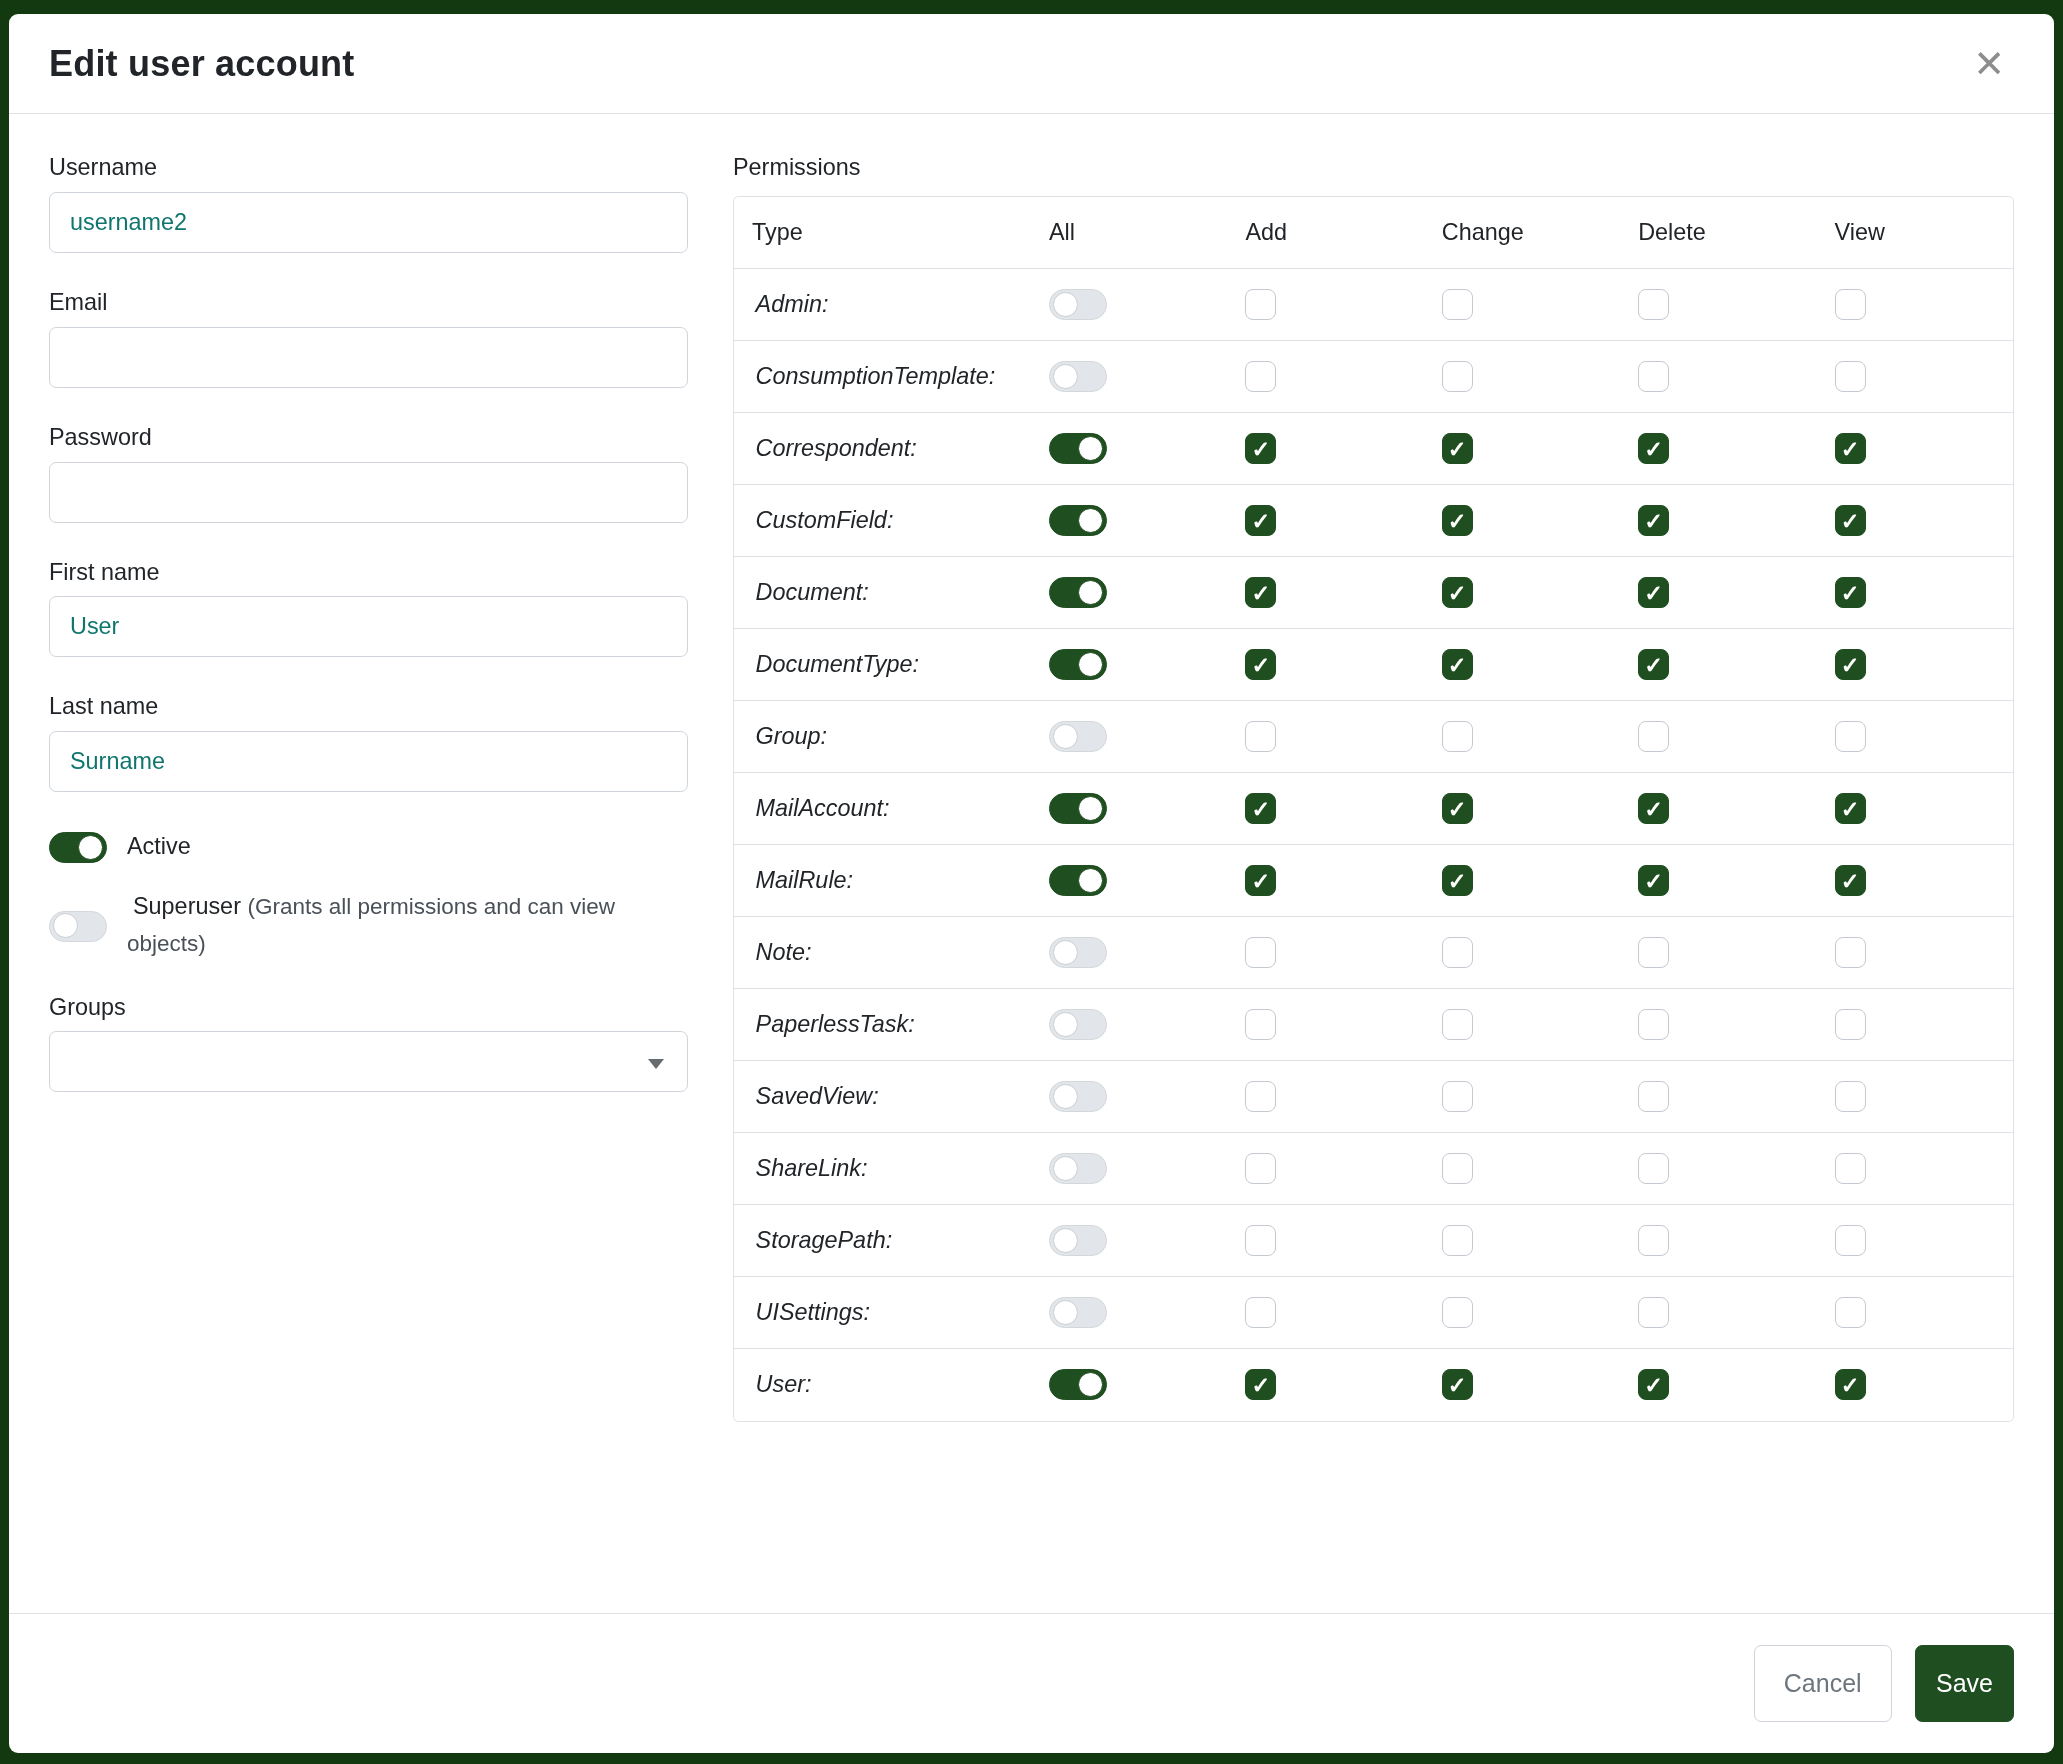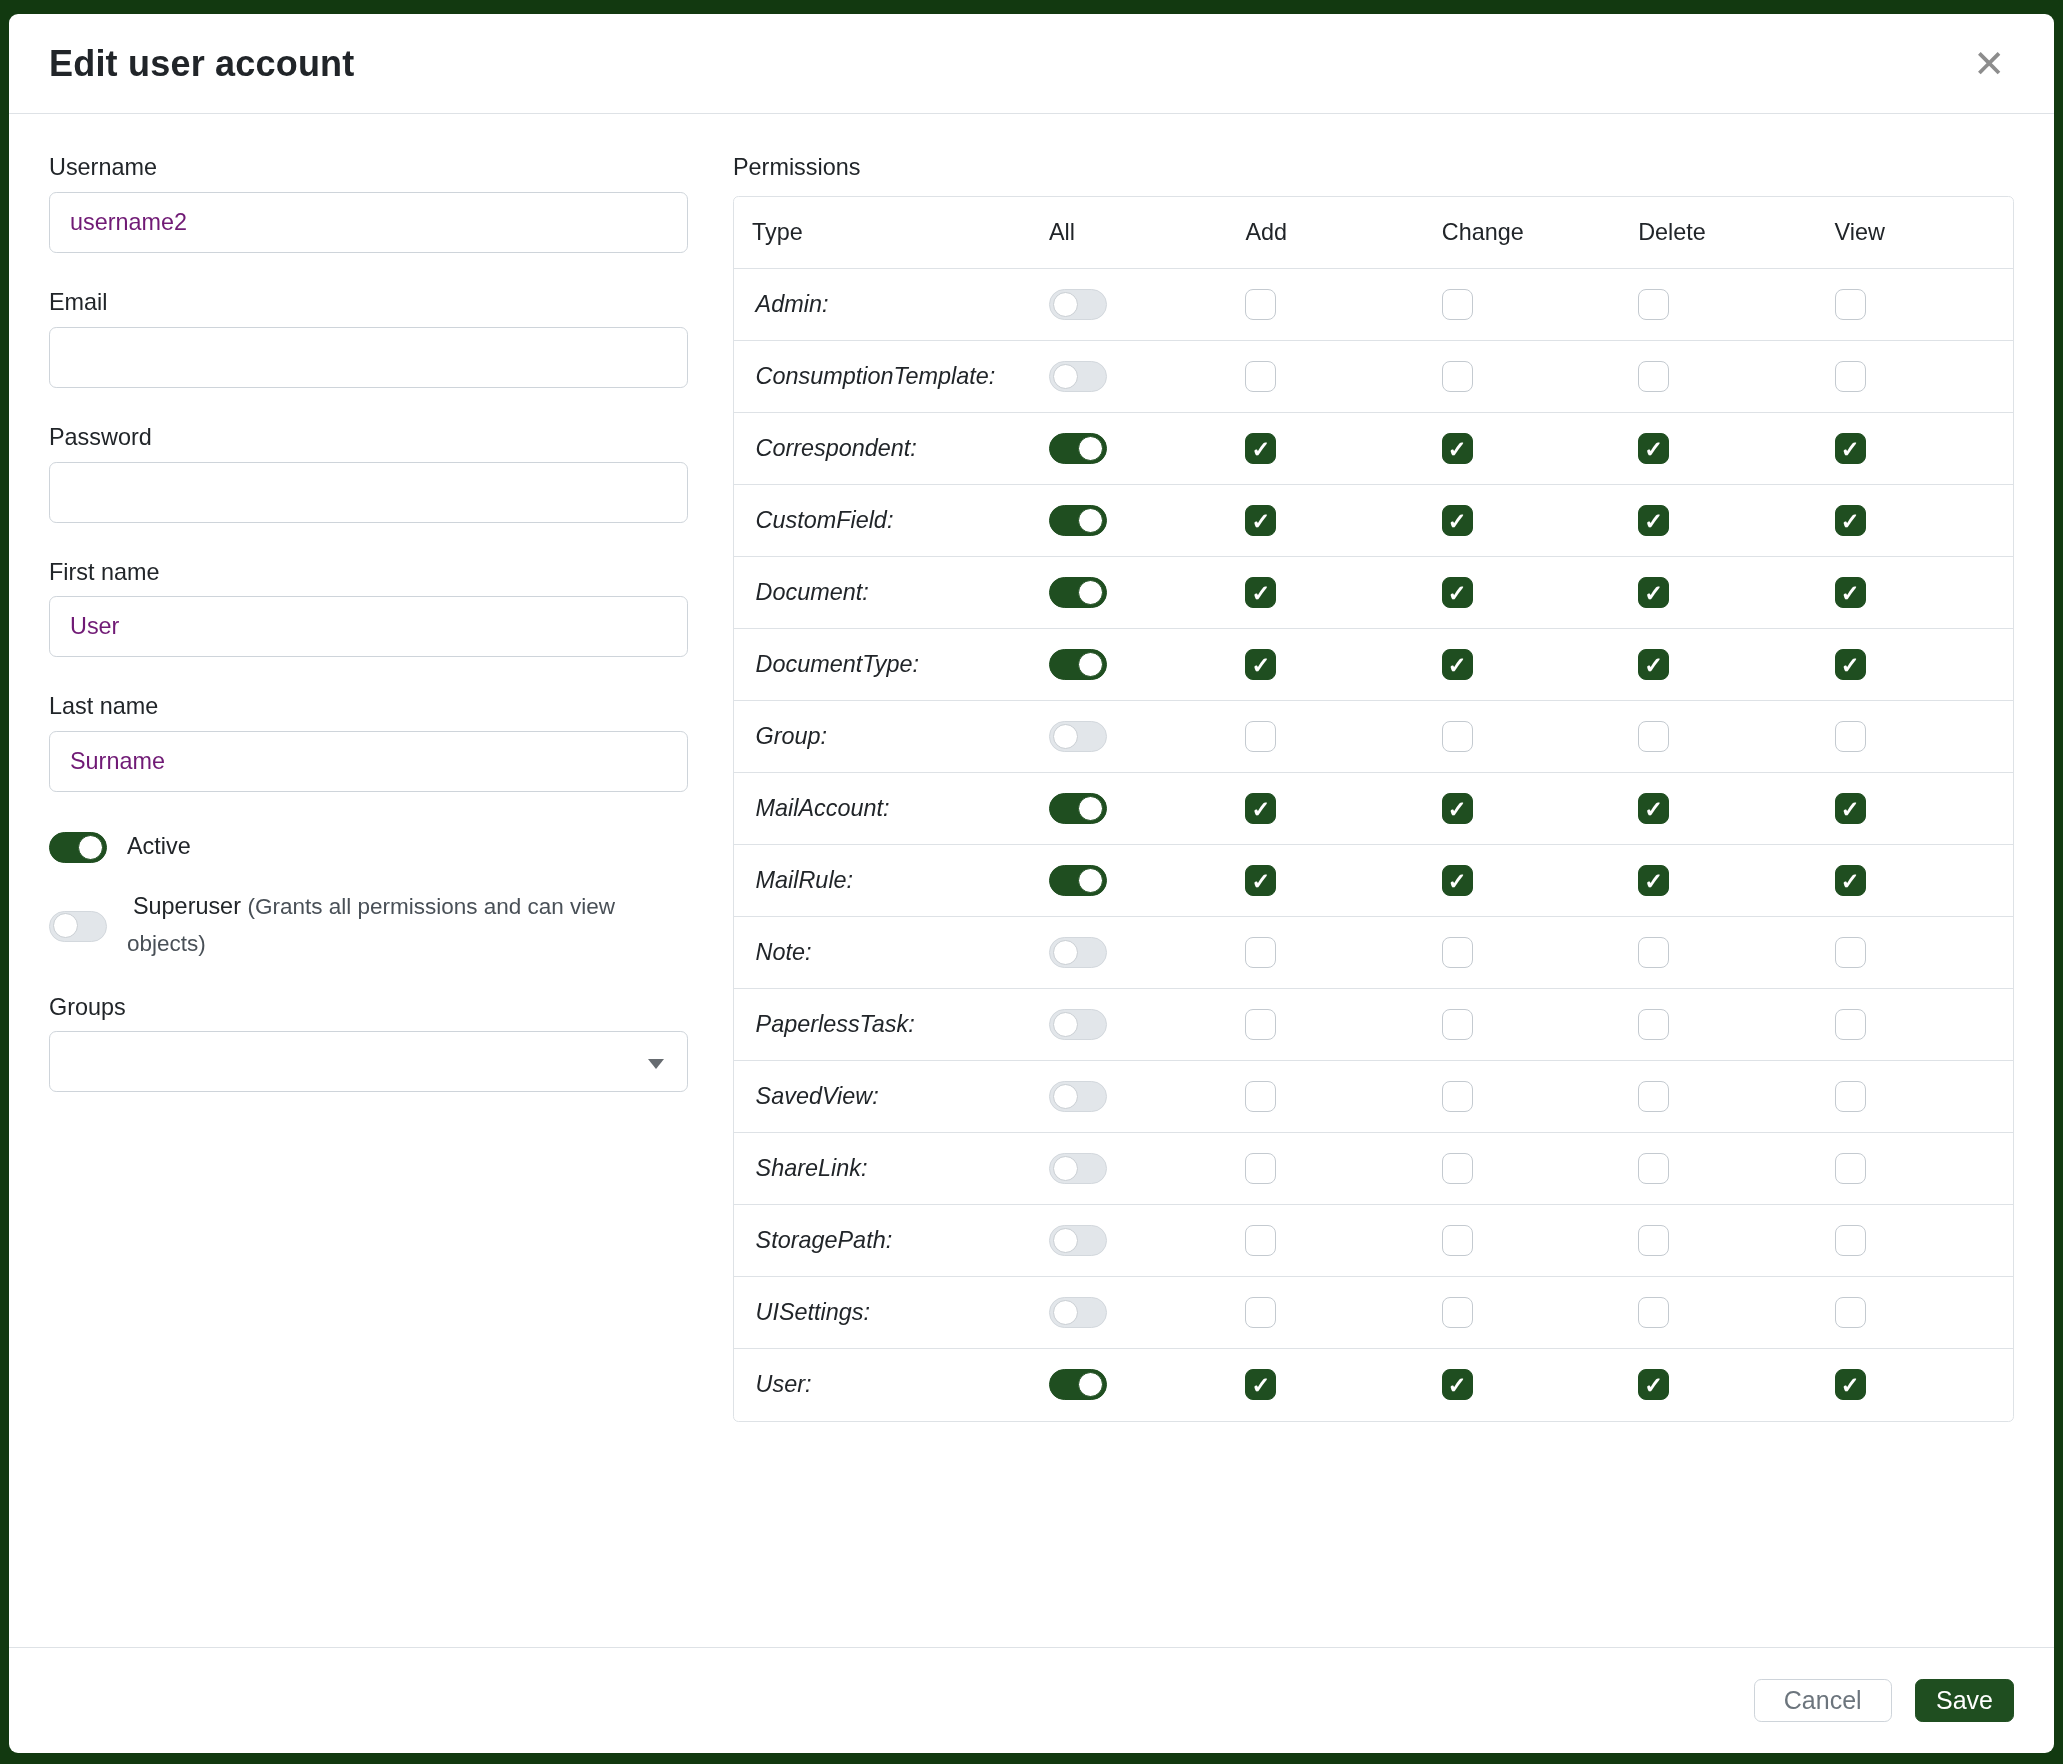--- a/index.html
+++ b/index.html
@@ -32,7 +32,7 @@
   .field .lbl { display:block; font-size:23.4px; margin-bottom:10.8px; }
   .text-input {
     width:100%; height:61px; border:0.9px solid #ced4da; border-radius:7.2px;
-    padding:0 20px; font-size:23.4px; font-family:inherit; color:#701a75;
+    padding:0 20px; font-size:23.4px; font-family:inherit; color:#0f766e;
     background:#fff; outline:none;
   }
 

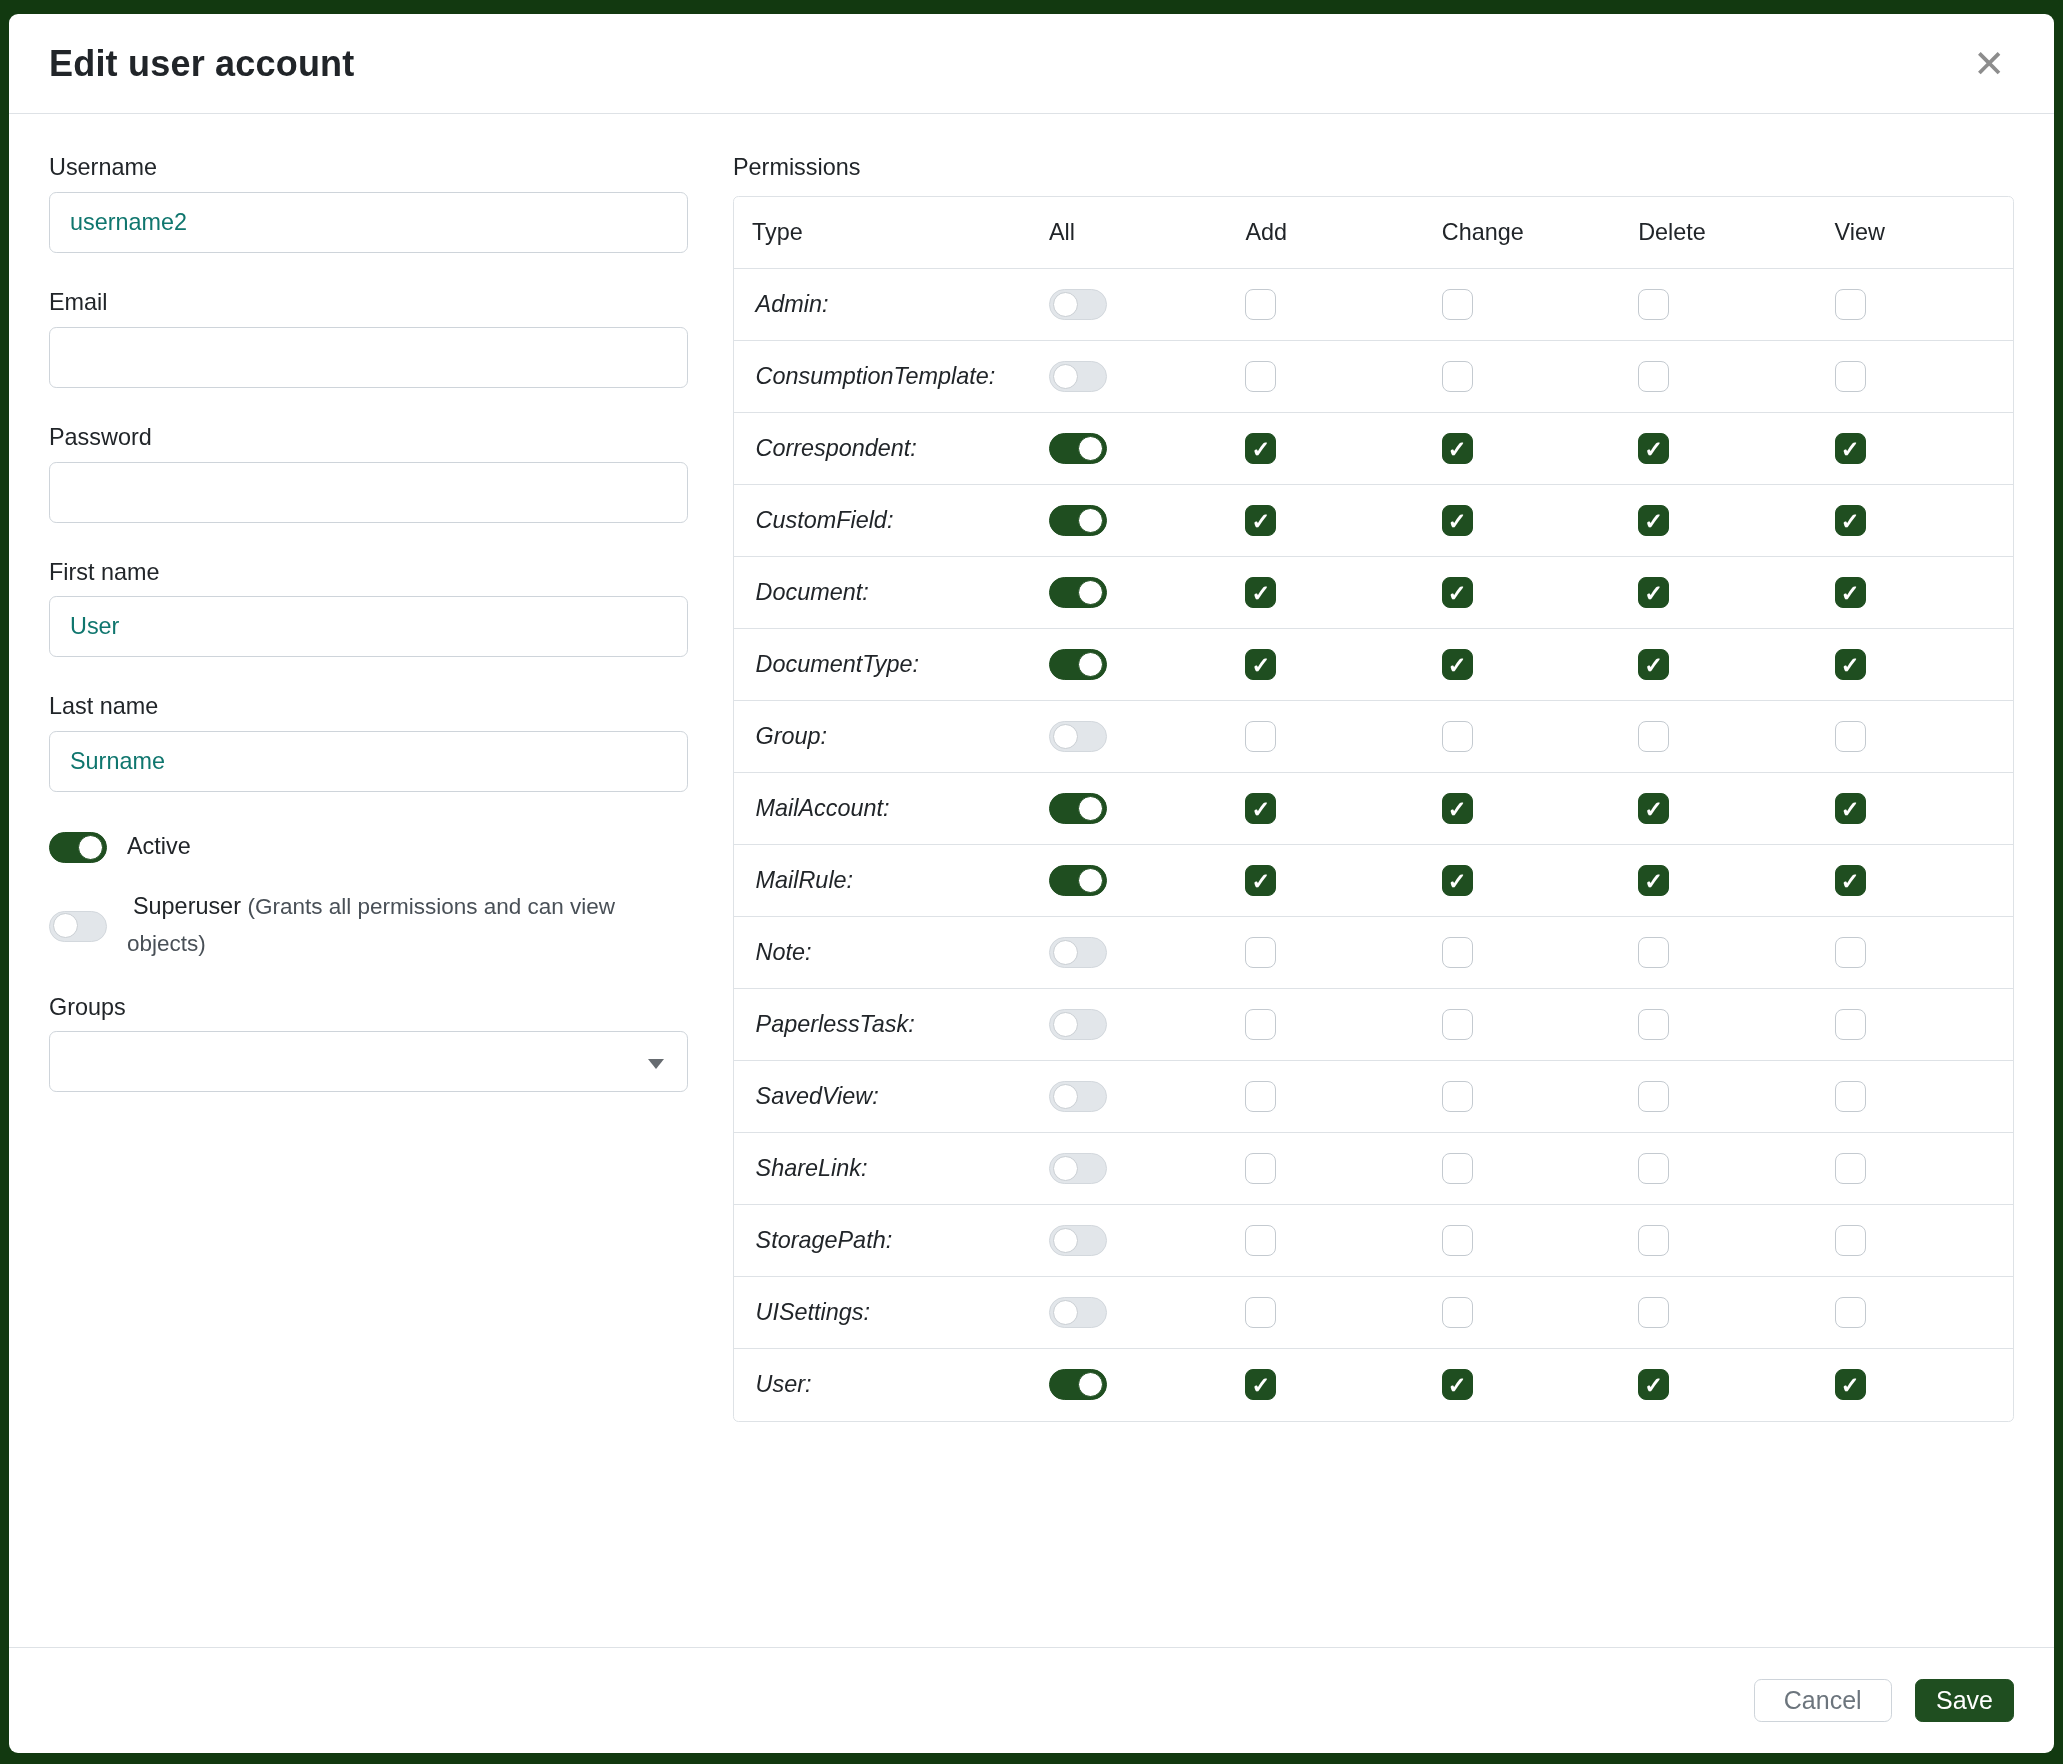--- a/index.html
+++ b/index.html
@@ -85,7 +85,7 @@
     flex:none; border-top:0.9px solid #dee2e6; padding:31px 40px;
     display:flex; justify-content:flex-end; gap:23.4px; align-items:center;
   }
-  .btn { height:43px; border-radius:7.2px; font-size:25px; font-family:inherit; cursor:pointer; }
+  .btn { height:77px; border-radius:7.2px; font-size:25px; font-family:inherit; cursor:pointer; }
   .btn-cancel { background:#fff; border:0.9px solid #ced4da; color:#6c757d; padding:0 29px; }
   .btn-save { background:#1f4e20; border:0.9px solid #1f4e20; color:#fff; padding:0 20px; }
 </style>

